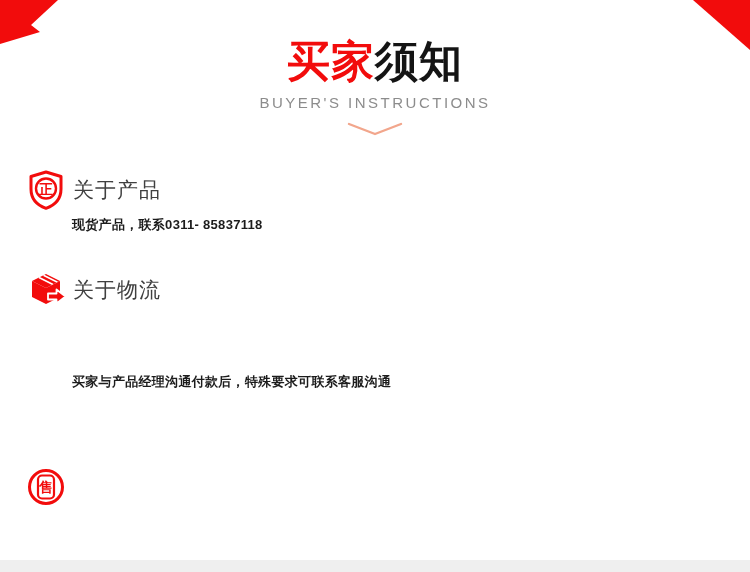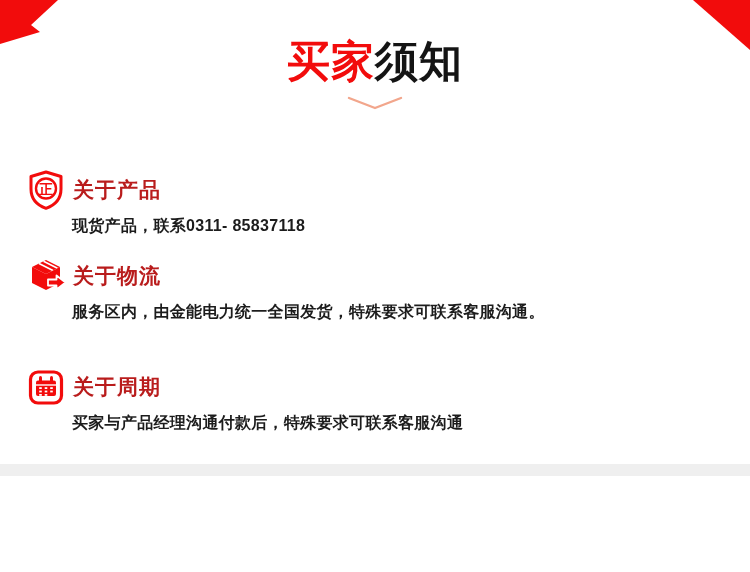--- a/index.html
+++ b/index.html
@@ -6,7 +6,7 @@
   .page {
     position: relative;
     width: 750px;
-    height: 476px;
+    height: 572px;
     background: #ffffff;
     overflow: hidden;
     font-family: "Liberation Sans", sans-serif;

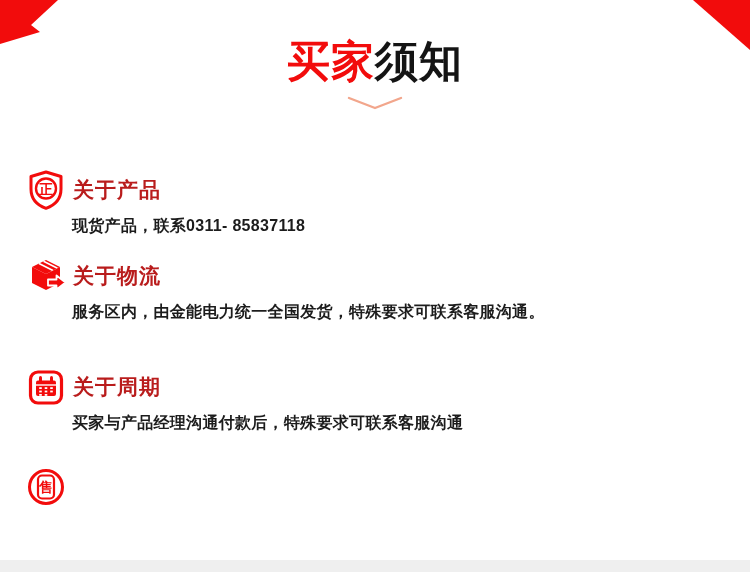--- a/index.html
+++ b/index.html
@@ -83,6 +83,7 @@
 
   <div class="header">
     <h1 class="page-title"><span class="title-red">买家</span><span class="title-black">须知</span></h1>
+    <div class="subtitle">BUYER'S INSTRUCTIONS</div>
     <div class="chevron-wrap">
       <svg width="56" height="15" viewBox="0 0 56 15">
         <polyline points="2,2 28,12 54,2" fill="none" stroke="#f2a68c" stroke-width="2.4" stroke-linecap="round" stroke-linejoin="round"></polyline>

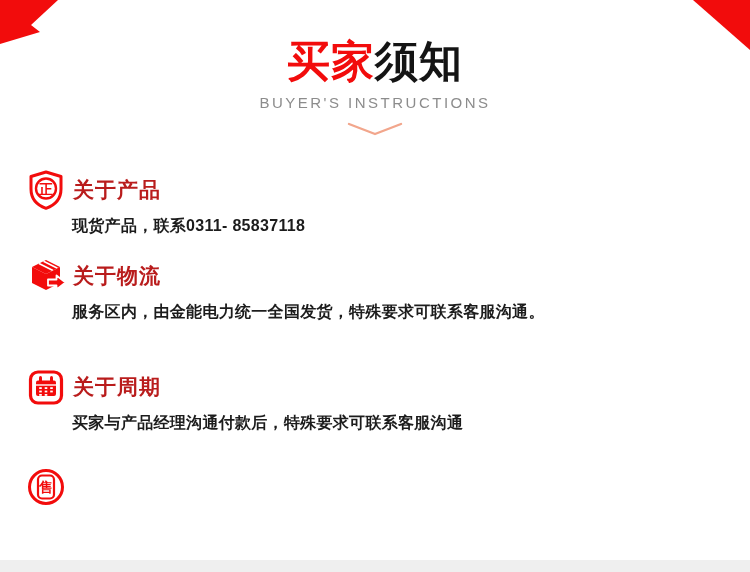--- a/index.html
+++ b/index.html
@@ -44,8 +44,8 @@
   .section-icon { width: 40px; height: 40px; flex: 0 0 40px; }
   .section-heading {
     font-size: 21px;
-    font-weight: 700;
-    color: #b91c1c;
+    font-weight: 400;
+    color: #404040;
     letter-spacing: 1px;
   }
   .section-body {

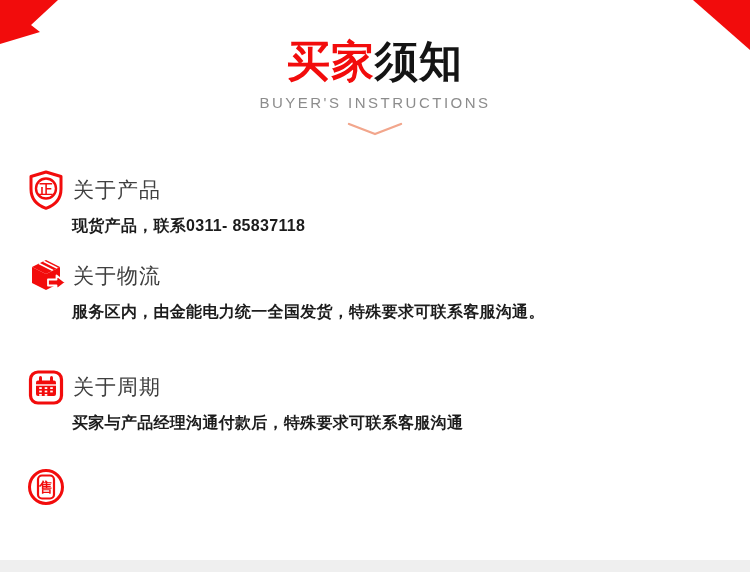--- a/index.html
+++ b/index.html
@@ -51,7 +51,7 @@
   .section-body {
     margin-left: 46px;
     margin-top: 6px;
-    font-size: 16px;
+    font-size: 13px;
     font-weight: 700;
     color: #1c1c1c;
     letter-spacing: 0.3px;

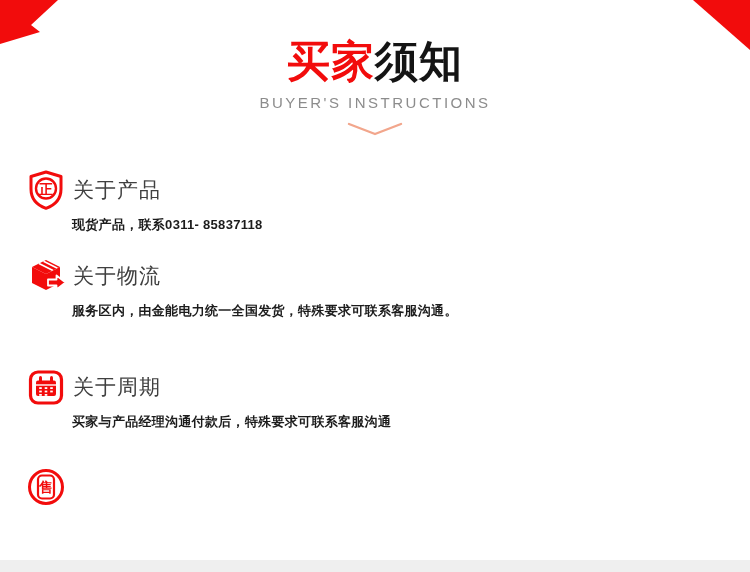--- a/index.html
+++ b/index.html
@@ -58,7 +58,7 @@
     white-space: nowrap;
   }
   .sec-1 { top: 170px; }
-  .sec-2 { top: 256px; }
+  .sec-2 { top: 270px; }
   .sec-3 { top: 367px; }
   .sec-4 { top: 467px; }
 

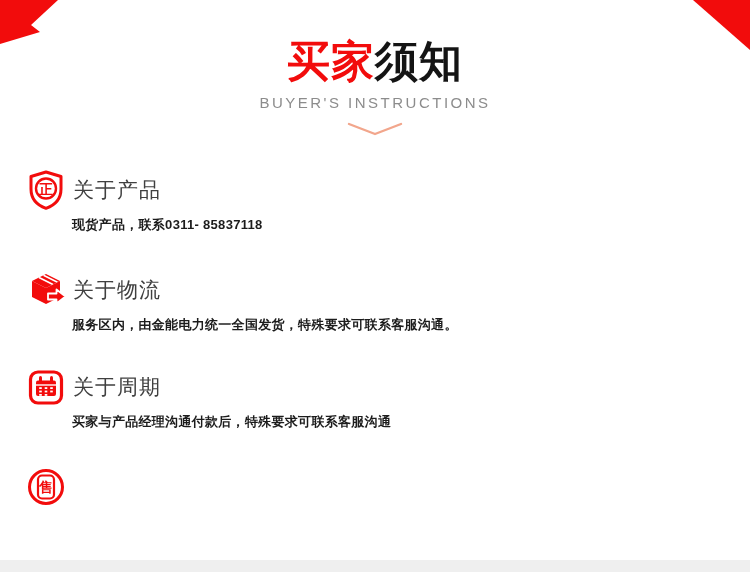--- a/index.html
+++ b/index.html
@@ -115,7 +115,6 @@
       </svg>
       <div class="section-heading">关于物流</div>
     </div>
-    <div class="section-body">服务区内，由金能电力统一全国发货，特殊要求可联系客服沟通。</div>
   </div>
 
   <div class="section sec-3">

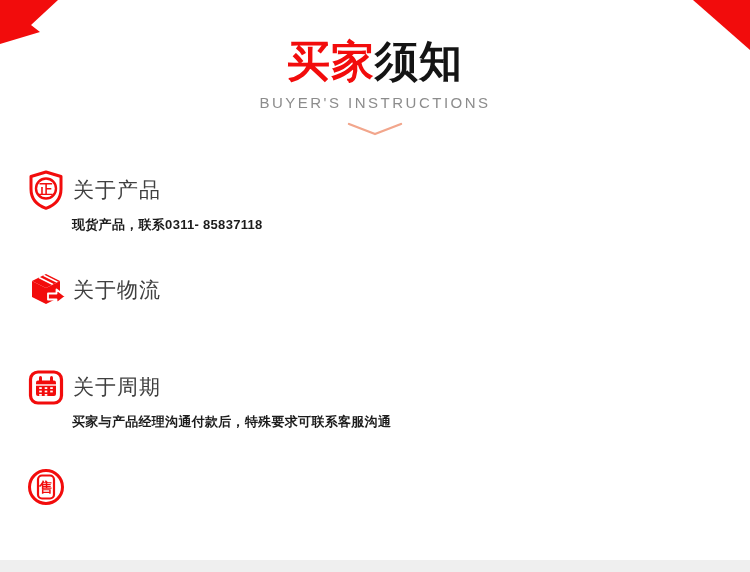--- a/index.html
+++ b/index.html
@@ -118,26 +118,6 @@
   </div>
 
   <div class="section sec-3">
-    <div class="section-head">
-      <svg class="section-icon" viewBox="0 0 40 40">
-        <rect x="4.5" y="5" width="31" height="31" rx="7.5" fill="none" stroke="#f20c0c" stroke-width="3.2"></rect>
-        <rect x="13" y="9" width="3" height="6" rx="1.5" fill="#f20c0c"></rect>
-        <rect x="24" y="9" width="3" height="6" rx="1.5" fill="#f20c0c"></rect>
-        <rect x="10" y="13.5" width="20" height="15.5" rx="2" fill="#f20c0c"></rect>
-        <line x1="10" y1="18" x2="30" y2="18" stroke="#ffffff" stroke-width="1.4"></line>
-        <g fill="#ffffff">
-          <rect x="13.2" y="20.2" width="2.6" height="1.8"></rect>
-          <rect x="18.7" y="20.2" width="2.6" height="1.8"></rect>
-          <rect x="24.2" y="20.2" width="2.6" height="1.8"></rect>
-          <rect x="13.2" y="23.6" width="2.6" height="1.8"></rect>
-          <rect x="18.7" y="23.6" width="2.6" height="1.8"></rect>
-          <rect x="24.2" y="23.6" width="2.6" height="1.8"></rect>
-          <rect x="13.2" y="27" width="2.6" height="1.8"></rect>
-          <rect x="18.7" y="27" width="2.6" height="1.8"></rect>
-        </g>
-      </svg>
-      <div class="section-heading">关于周期</div>
-    </div>
     <div class="section-body">买家与产品经理沟通付款后，特殊要求可联系客服沟通</div>
   </div>
 

